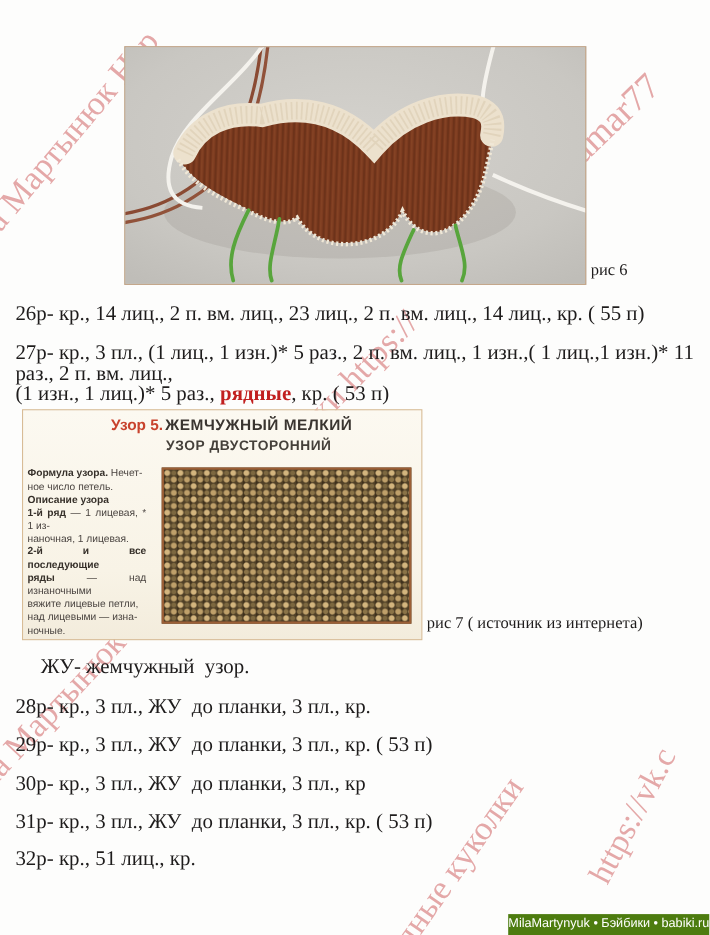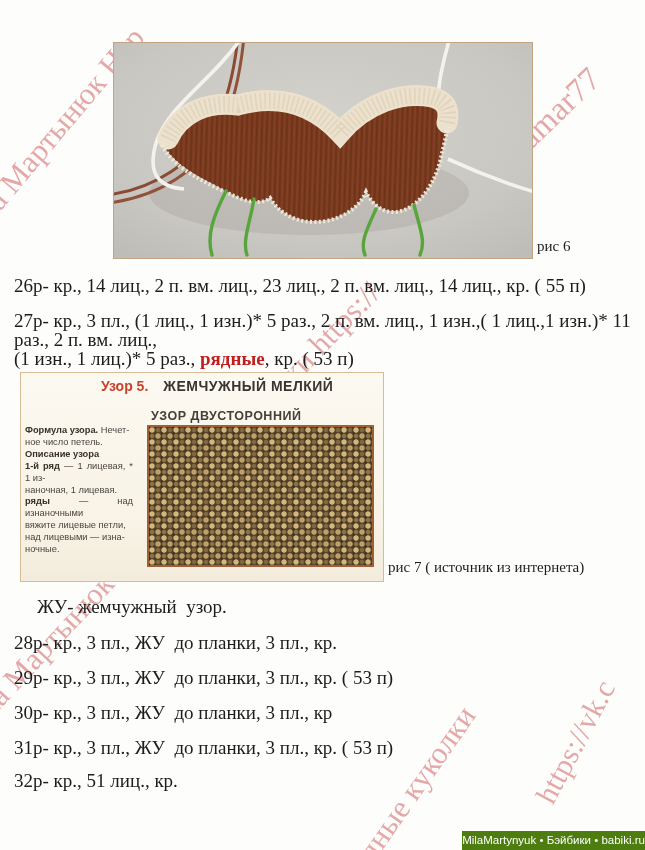--- a/index.html
+++ b/index.html
@@ -50,7 +50,7 @@
     font-family:"Liberation Sans", sans-serif;
   }
   .scan-title{position:absolute;left:80px;top:5px;font-size:14px;font-weight:bold;white-space:nowrap;}
-  .scan-title .num{color:#c8432e;margin-right:15px;}
+  .scan-title .num{color:#c8432e;margin-right:2px;}
   .scan-title .name{color:#3a3530;letter-spacing:.5px;}
   .scan-sub{position:absolute;left:130px;top:36px;font-size:12.5px;font-weight:bold;color:#45403a;letter-spacing:.5px;}
   .desc{position:absolute;left:4px;top:52px;width:108px;font-size:9.3px;line-height:11.9px;color:#4a4440;text-align:justify;}

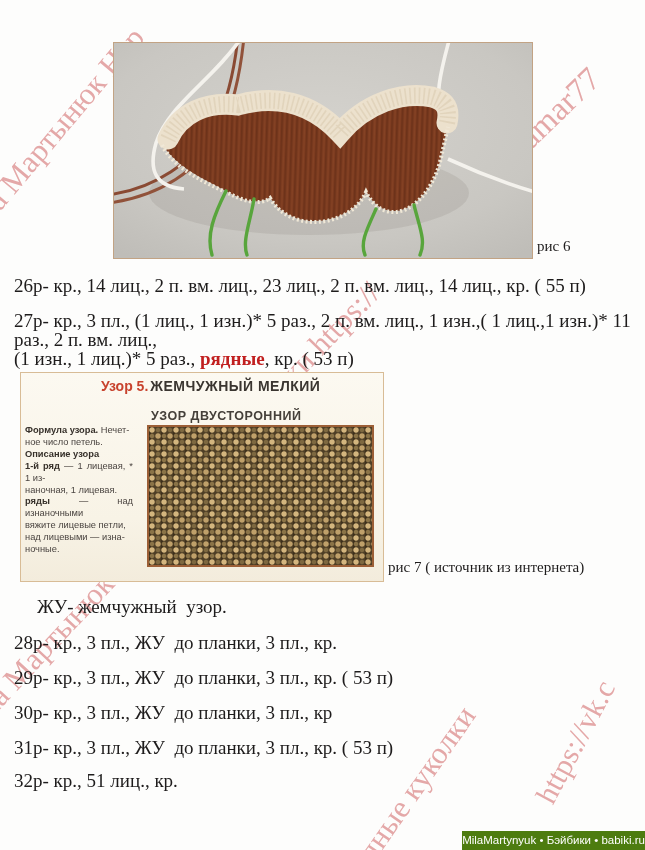--- a/index.html
+++ b/index.html
@@ -52,7 +52,7 @@
   .scan-title{position:absolute;left:80px;top:5px;font-size:14px;font-weight:bold;white-space:nowrap;}
   .scan-title .num{color:#c8432e;margin-right:2px;}
   .scan-title .name{color:#3a3530;letter-spacing:.5px;}
-  .scan-sub{position:absolute;left:130px;top:36px;font-size:12.5px;font-weight:bold;color:#45403a;letter-spacing:.5px;}
+  .scan-sub{position:absolute;left:130px;top:25px;font-size:12.5px;font-weight:bold;color:#45403a;letter-spacing:.5px;}
   .desc{position:absolute;left:4px;top:52px;width:108px;font-size:9.3px;line-height:11.9px;color:#4a4440;text-align:justify;}
   .desc b{color:#36302a;}
   .swatch{

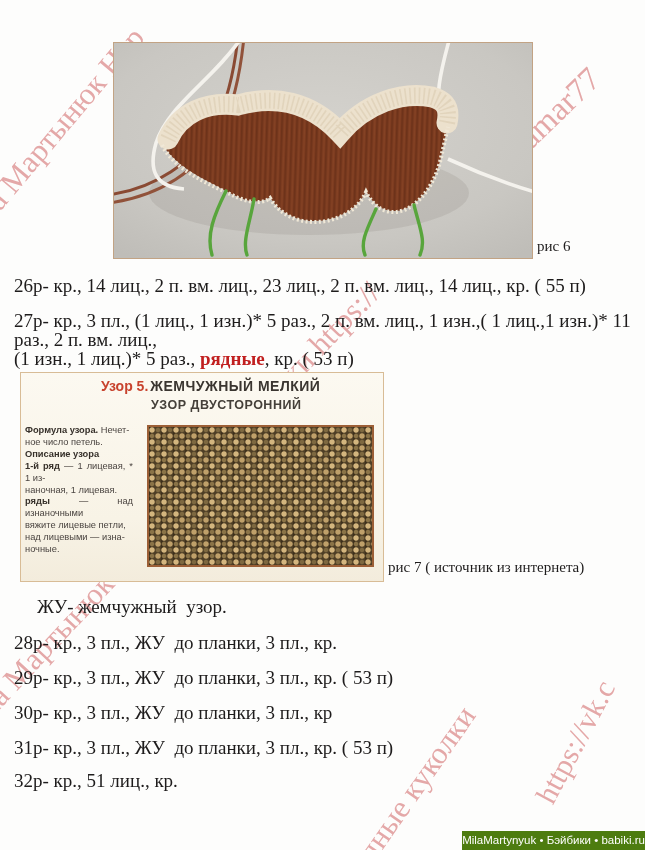--- a/index.html
+++ b/index.html
@@ -154,6 +154,7 @@
     <div><b>Описание узора</b><span></span></div>
     <div><b>1-й ряд</b><span> — 1 лицевая, * 1 из-</span></div>
     <div><b></b><span>наночная, 1 лицевая.</span></div>
+    <div><b>2-й и все последующие</b><span></span></div>
     <div><b>ряды</b><span> — над изнаночными</span></div>
     <div><b></b><span>вяжите лицевые петли,</span></div>
     <div><b></b><span>над лицевыми — изна-</span></div>

